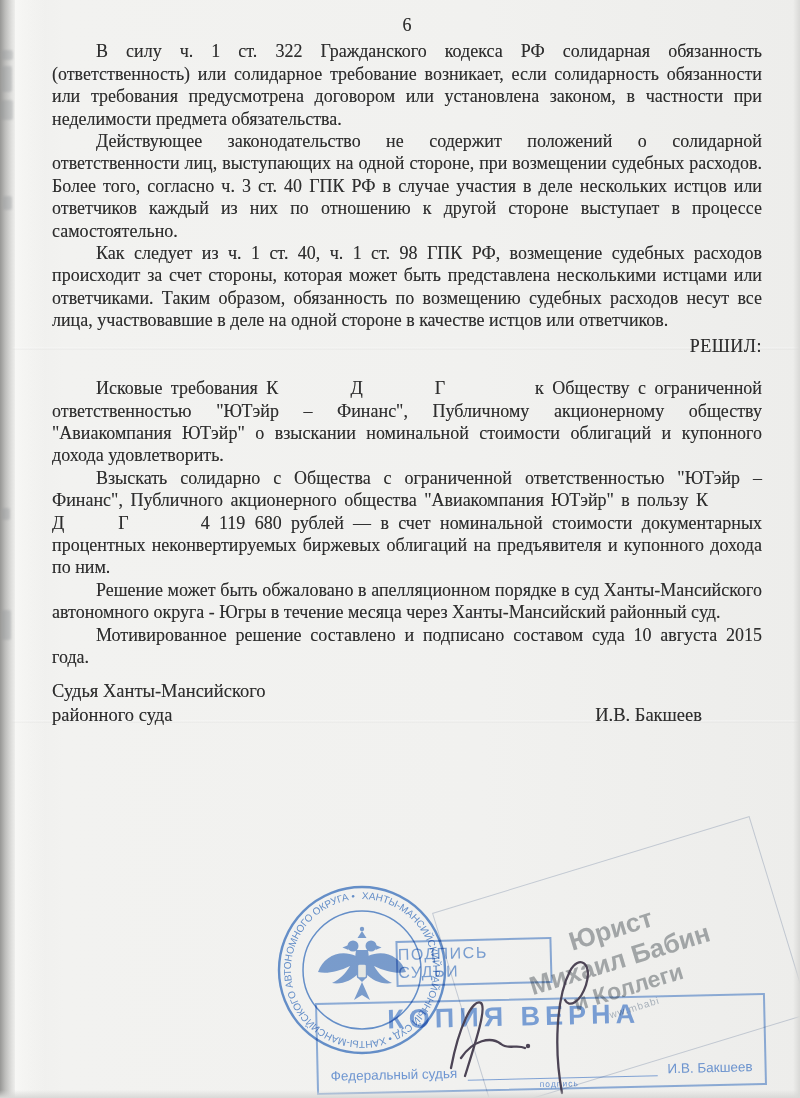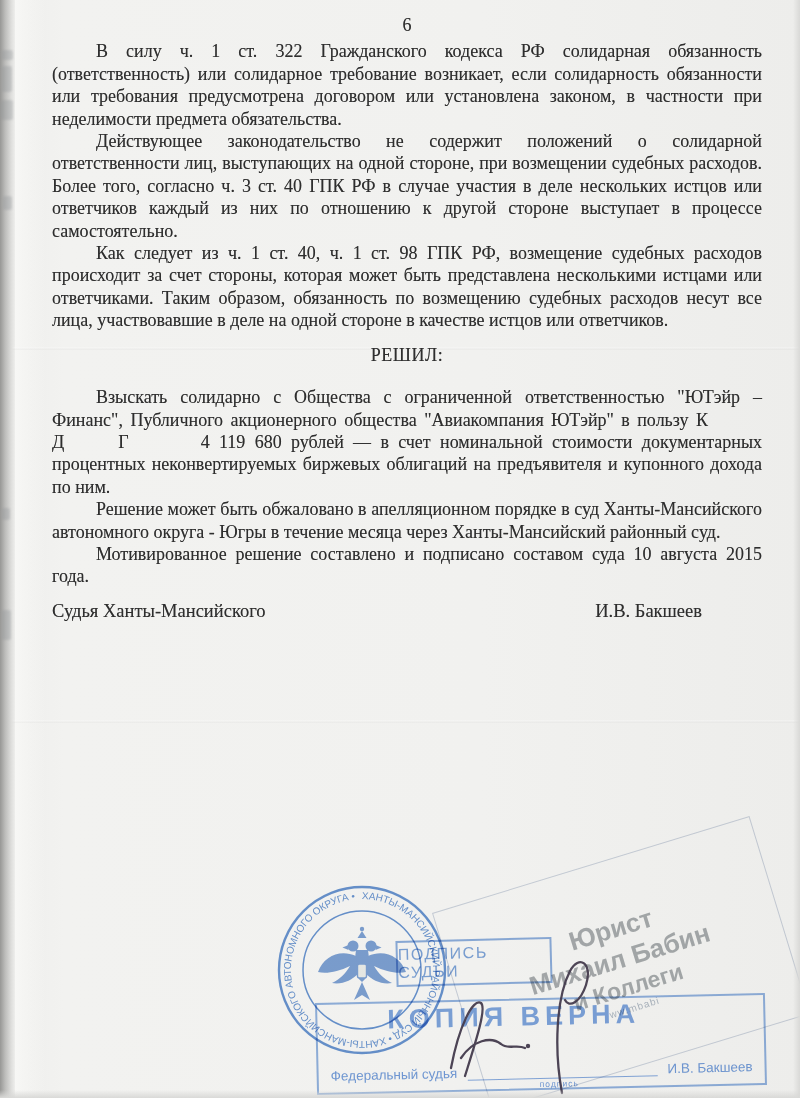--- a/index.html
+++ b/index.html
@@ -28,7 +28,7 @@
         text-shadow:0 0 .5px rgba(45,45,45,.45);}
   .page-number{text-align:center;margin:0 0 4px 0;}
   .para{margin:0;text-align:justify;text-indent:44px;font-family:Liberation Serif, serif;}
-  .heading{margin:12px 0 20px 0;text-align:center;text-indent:0;letter-spacing:.5px;}
+  .heading{margin:3px 0 20px 0;text-align:right;text-indent:0;letter-spacing:.5px;}
   .signoff{display:flex;justify-content:space-between;align-items:flex-end;
         margin-top:11px;padding-right:60px;}
   .signoff .left p{margin:0;line-height:24px;font-size:18.5px;}

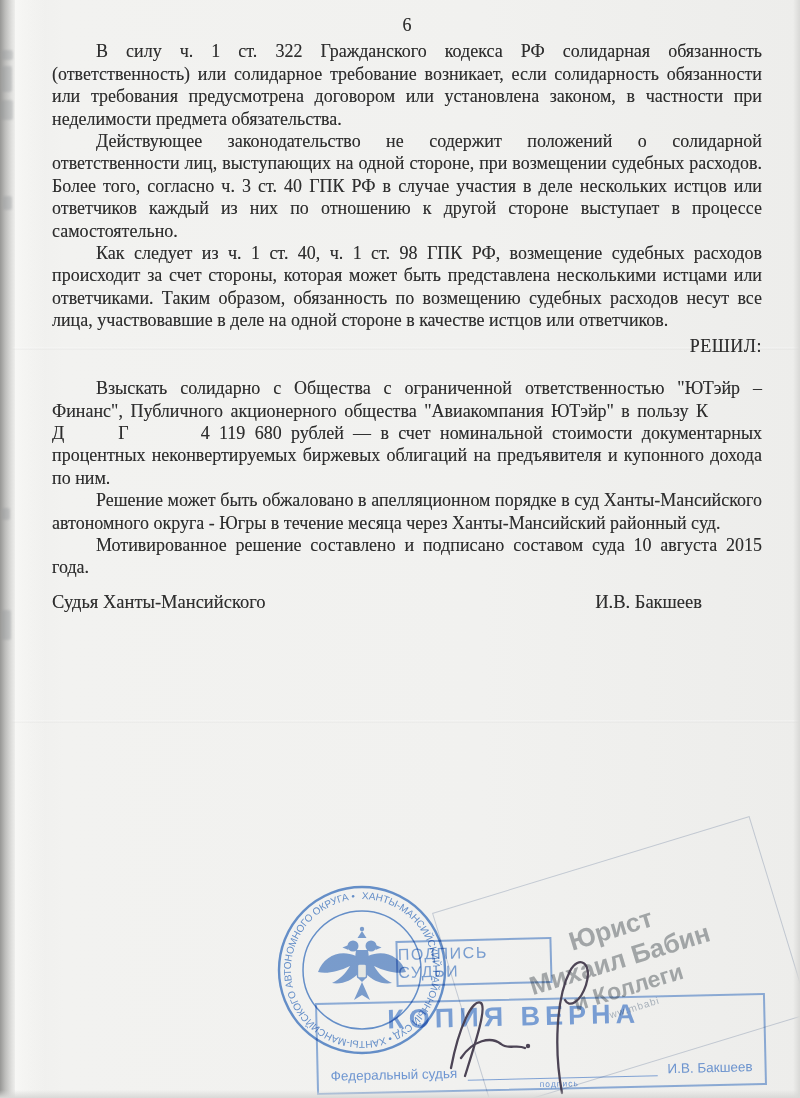--- a/index.html
+++ b/index.html
@@ -89,6 +89,7 @@
     <p class="para">Действующее законодательство не содержит положений о солидарной ответственности лиц, выступающих на одной стороне, при возмещении судебных расходов. Более того, согласно ч. 3 ст. 40 ГПК РФ в случае участия в деле нескольких истцов или ответчиков каждый из них по отношению к другой стороне выступает в процессе самостоятельно.</p>
     <p class="para">Как следует из ч. 1 ст. 40, ч. 1 ст. 98 ГПК РФ, возмещение судебных расходов происходит за счет стороны, которая может быть представлена несколькими истцами или ответчиками. Таким образом, обязанность по возмещению судебных расходов несут все лица, участвовавшие в деле на одной стороне в качестве истцов или ответчиков.</p>
     <p class="para heading">РЕШИЛ:</p>
+    <p class="para">Исковые требования К    Д    Г     к Обществу с ограниченной ответственностью "ЮТэйр – Финанс", Публичному акционерному обществу "Авиакомпания ЮТэйр" о взыскании номинальной стоимости облигаций и купонного дохода удовлетворить.</p>
     <p class="para">Взыскать солидарно с Общества с ограниченной ответственностью "ЮТэйр – Финанс", Публичного акционерного общества "Авиакомпания ЮТэйр" в пользу К   Д   Г    4&nbsp;119&nbsp;680 рублей — в счет номинальной стоимости документарных процентных неконвертируемых биржевых облигаций на предъявителя и купонного дохода по ним.</p>
     <p class="para">Решение может быть обжаловано в апелляционном порядке в суд Ханты-Мансийского автономного округа - Югры в течение месяца через Ханты-Мансийский районный суд.</p>
     <p class="para">Мотивированное решение составлено и подписано составом суда 10 августа 2015 года.</p>

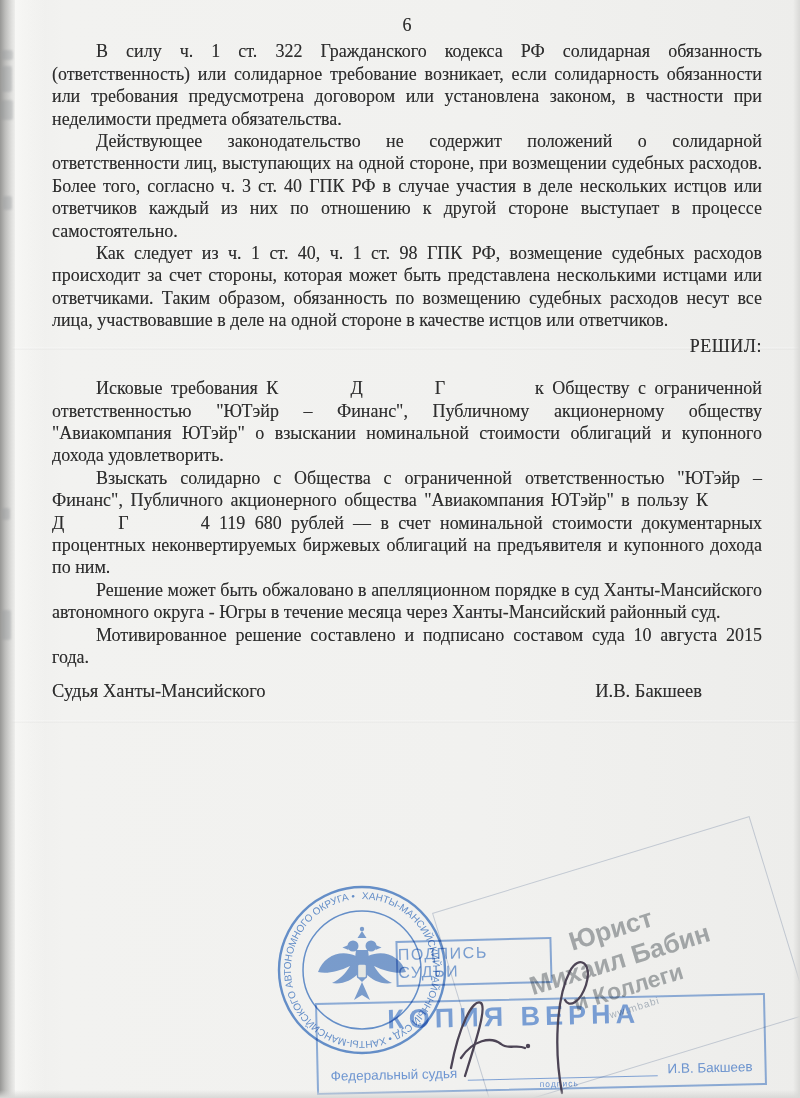--- a/index.html
+++ b/index.html
@@ -96,6 +96,7 @@
     <div class="signoff">
       <div class="left">
         <p>Судья Ханты-Мансийского</p>
+        <p>районного суда</p>
       </div>
       <div class="right">И.В. Бакшеев</div>
     </div>

